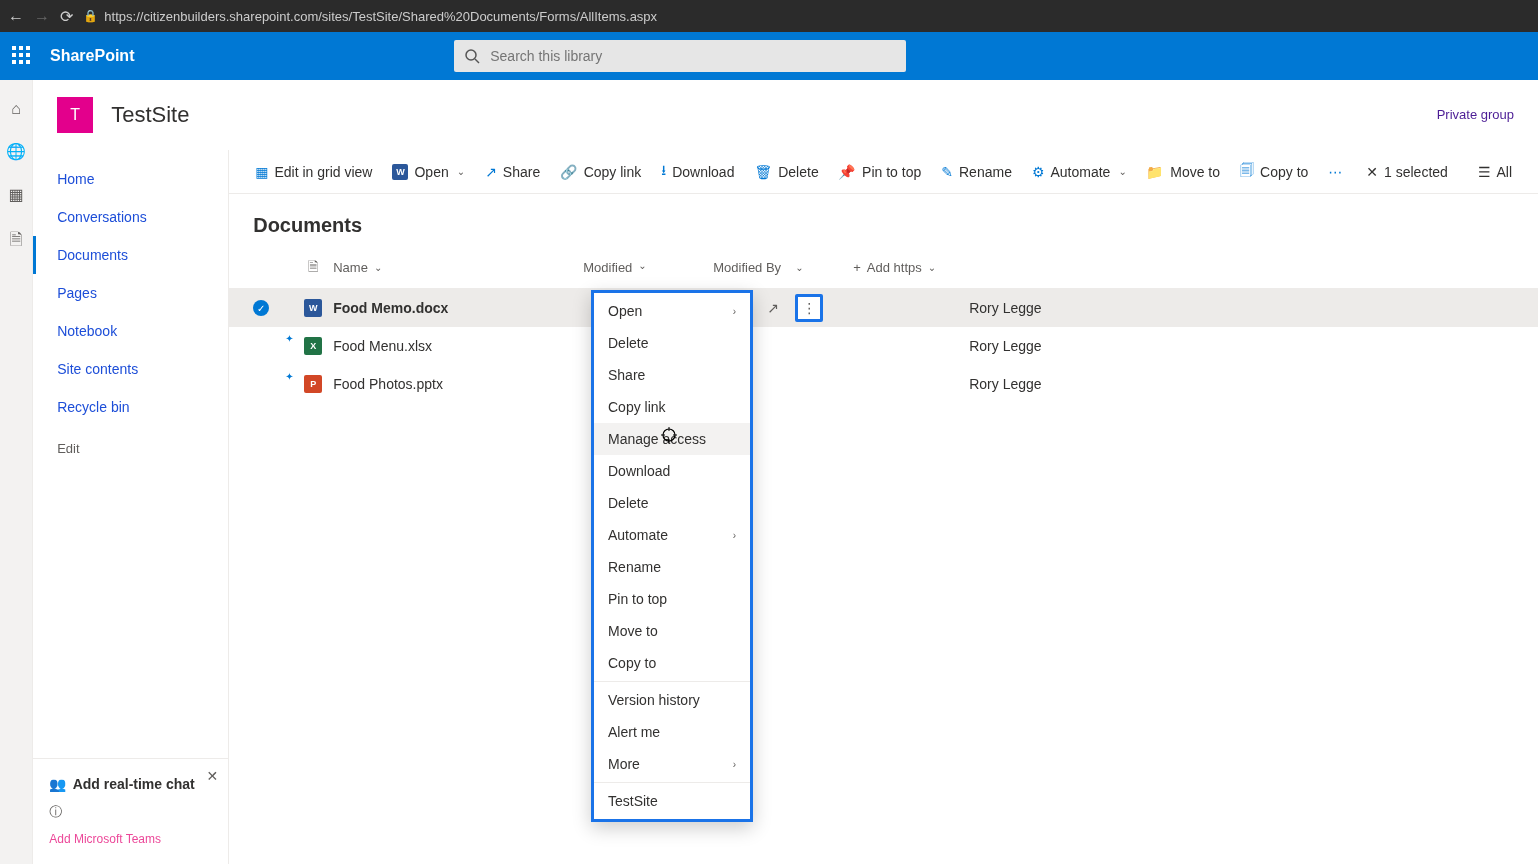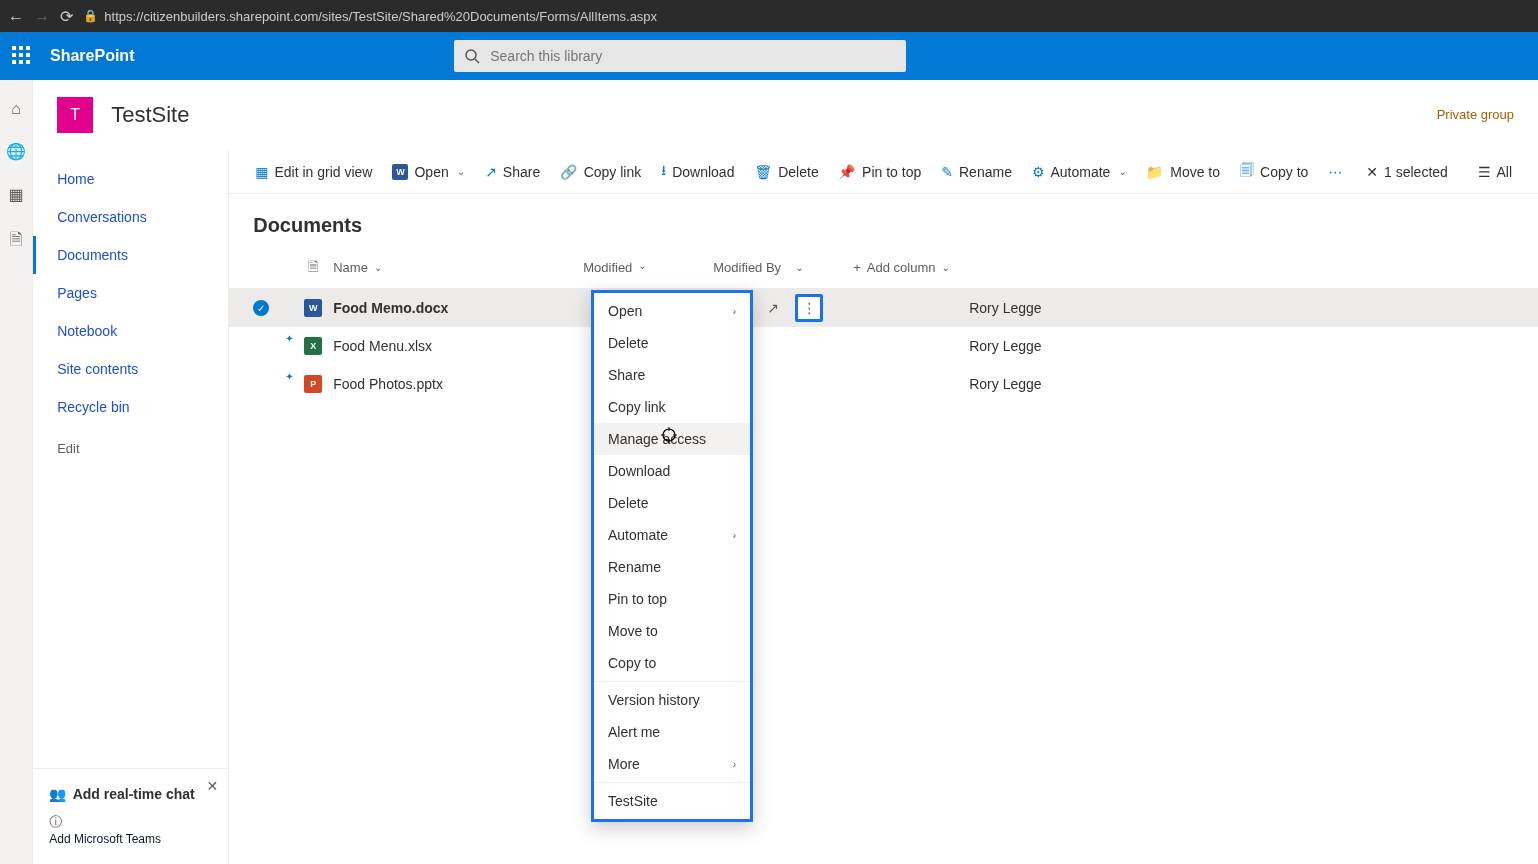--- a/index.html
+++ b/index.html
@@ -22,7 +22,7 @@
 .site-header{height:70px;display:flex;align-items:center;padding:0 24px;border-bottom:1px solid #fff}
 .site-logo{width:36px;height:36px;background:#e3008c;color:#fff;display:flex;align-items:center;justify-content:center;font-size:16px;margin-right:18px}
 .site-title{font-size:22px;font-weight:400}
-.site-meta{margin-left:auto;color:#a16207;font-size:13px}
+.site-meta{margin-left:auto;color:#4c1d95;font-size:13px}
 .body-row{display:flex;flex:1;min-height:0}
 .left-nav{width:196px;border-right:1px solid #edebe9;padding-top:10px;display:flex;flex-direction:column}
 .nav-item{padding:11px 24px;color:#1d4ed8;cursor:pointer;font-size:14px}

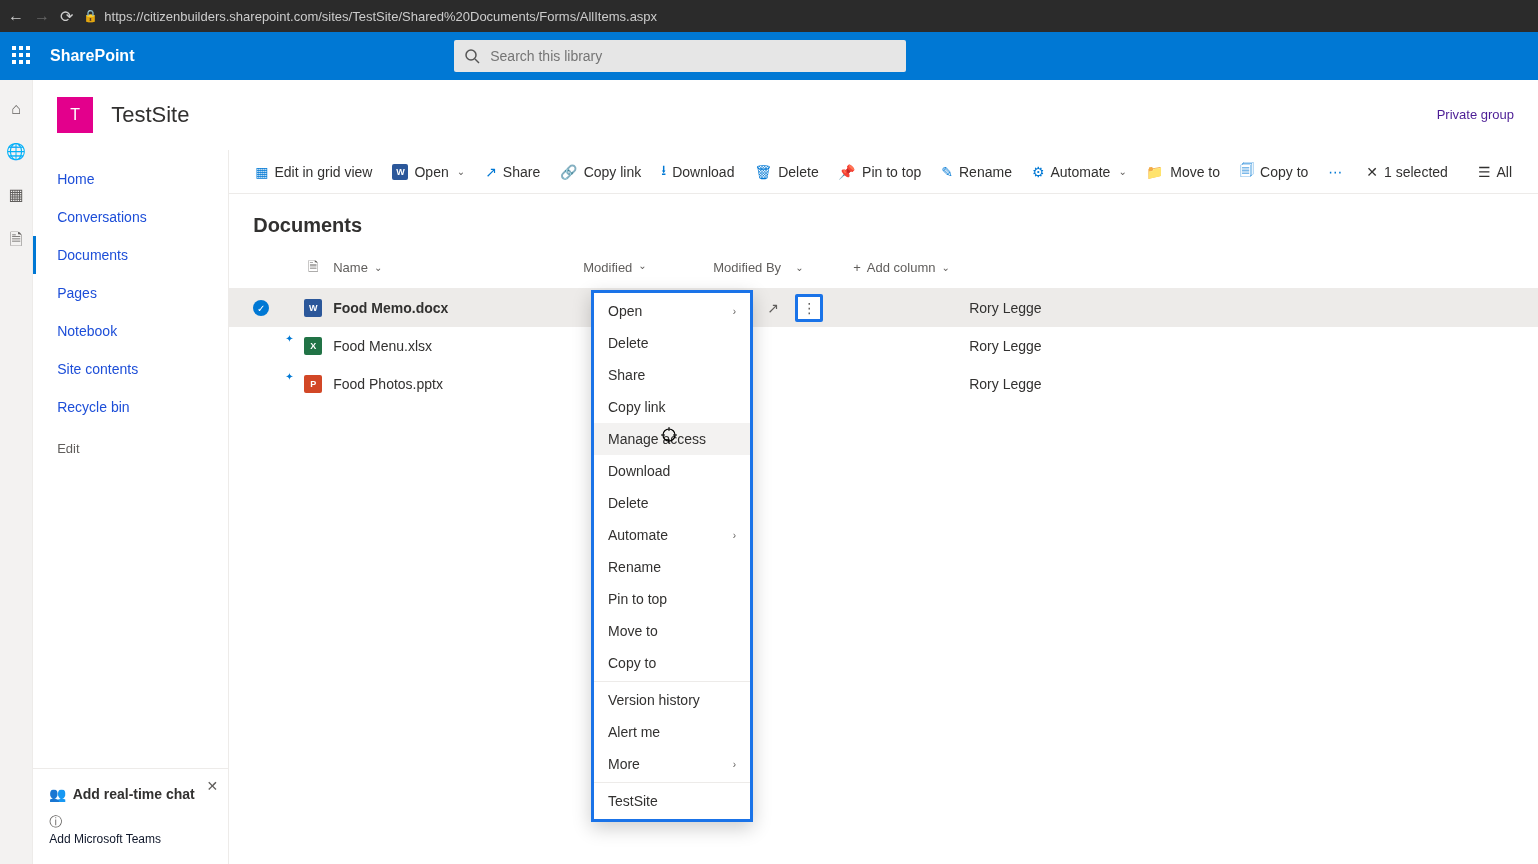--- a/index.html
+++ b/index.html
@@ -229,7 +229,7 @@
             </div>
           <div class="col-add">
               <span>+</span>
-              <span>Add column</span>
+              <span>Add https</span>
               <span class="hdrchev">⌄</span>
             </div>
         </div>

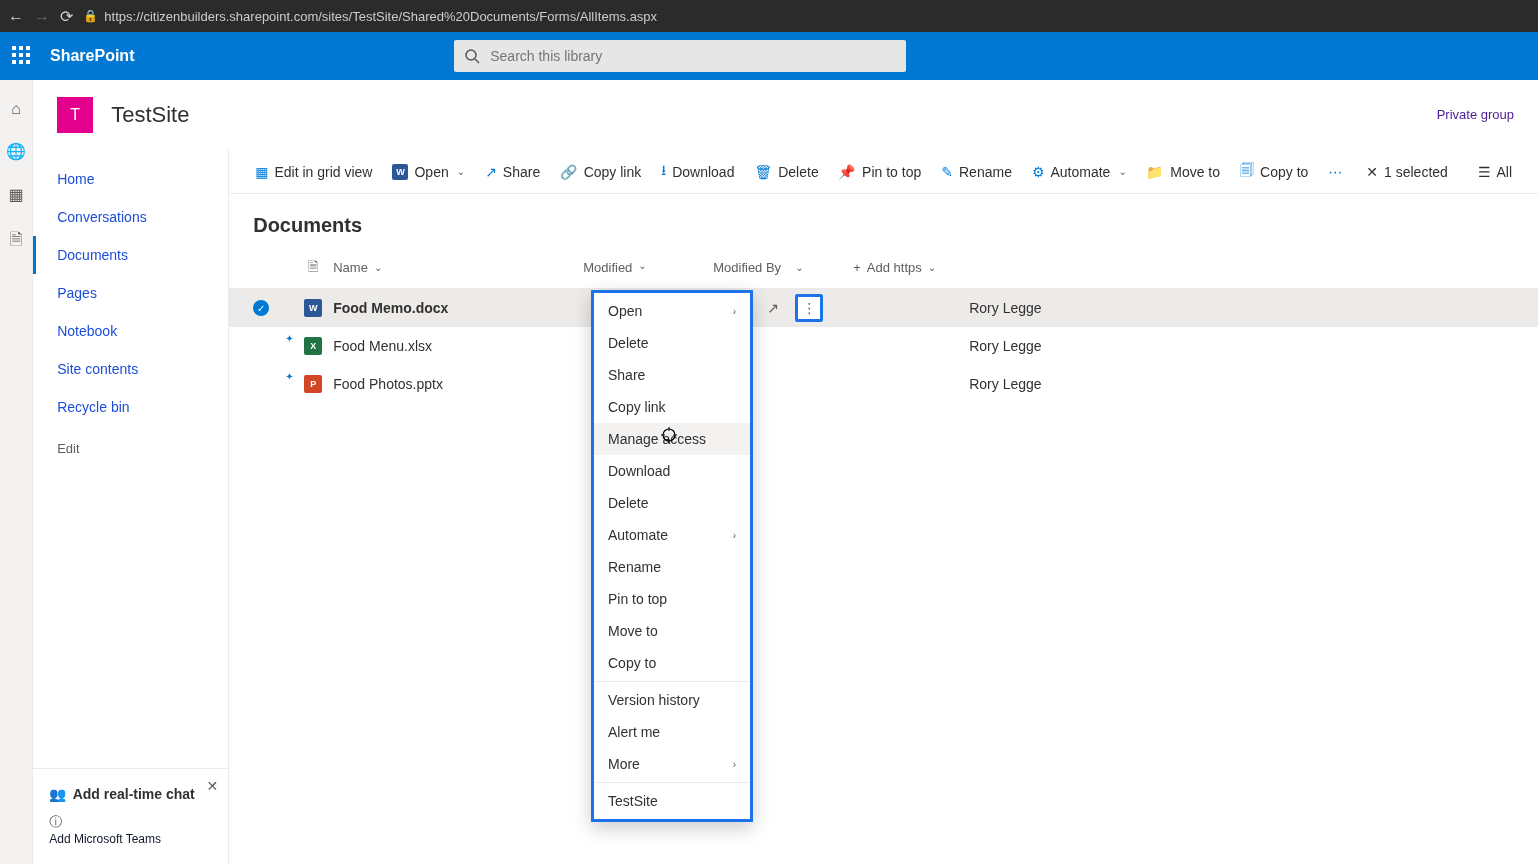--- a/index.html
+++ b/index.html
@@ -32,7 +32,7 @@
 .teams-promo .close{position:absolute;top:8px;right:10px;cursor:pointer;font-size:14px}
 .teams-promo .title{font-weight:600;color:#323130;font-size:14px;margin-bottom:6px;display:flex;align-items:center;gap:6px}
 .teams-promo .info{margin-top:8px;font-size:13px}
-.teams-promo .link{color:#0f172a;cursor:pointer}
+.teams-promo .link{color:#ec4899;margin-top:10px;cursor:pointer}
 .main{flex:1;display:flex;flex-direction:column;min-width:0}
 .cmdbar{height:44px;border-bottom:1px solid #edebe9;display:flex;align-items:center;padding:0 18px;gap:4px;font-size:14px;color:#323130;white-space:nowrap;overflow:hidden}
 .cmd{display:flex;align-items:center;gap:6px;padding:0 8px;cursor:pointer}

